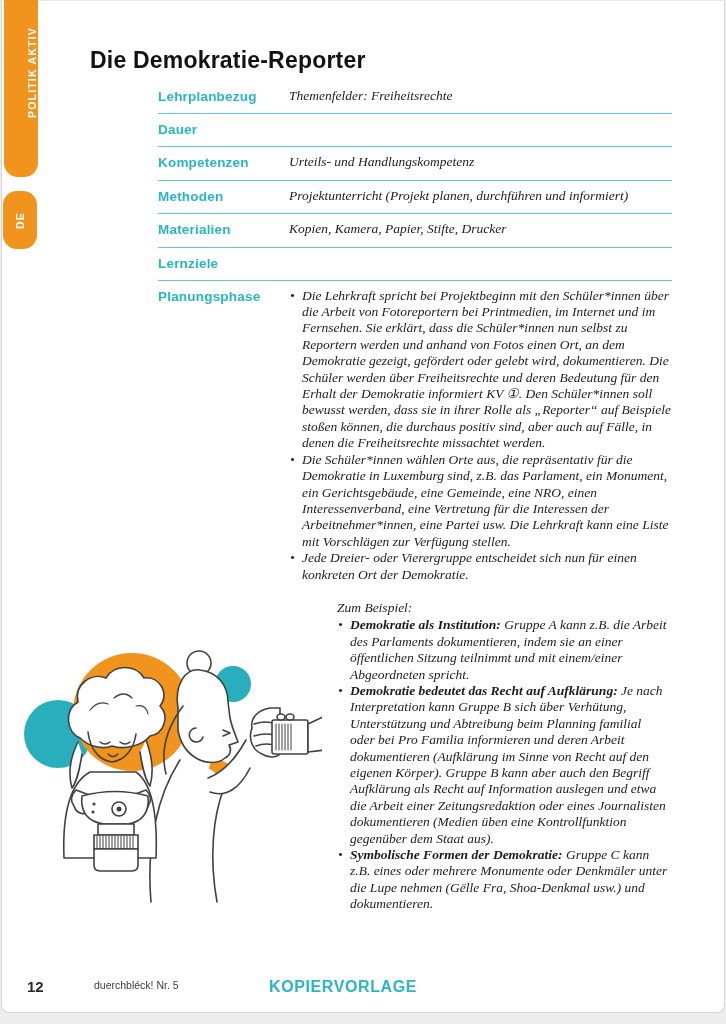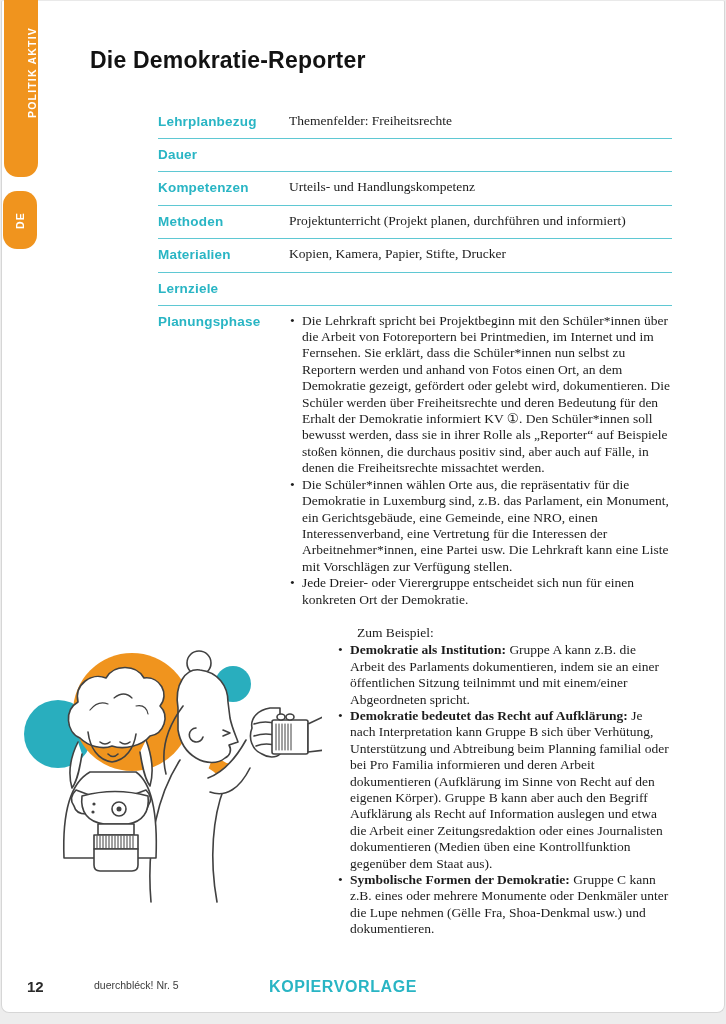--- a/index.html
+++ b/index.html
@@ -18,7 +18,7 @@
   .title{position:absolute;left:88px;top:31px;font-size:23px;font-weight:bold;color:#121212;
          letter-spacing:.2px;}
   
-  .content{position:absolute;left:156px;top:105px;width:514px;}
+  .content{position:absolute;left:156px;top:80px;width:514px;}
   .info-row{display:flex;border-bottom:1px solid #5fc8d3;padding:7px 0 9px 0;}
   .info-row.last{border-bottom:none;}
   .info-label{flex:0 0 131px;color:#29B5C4;font-weight:bold;font-size:13.5px;letter-spacing:.2px;

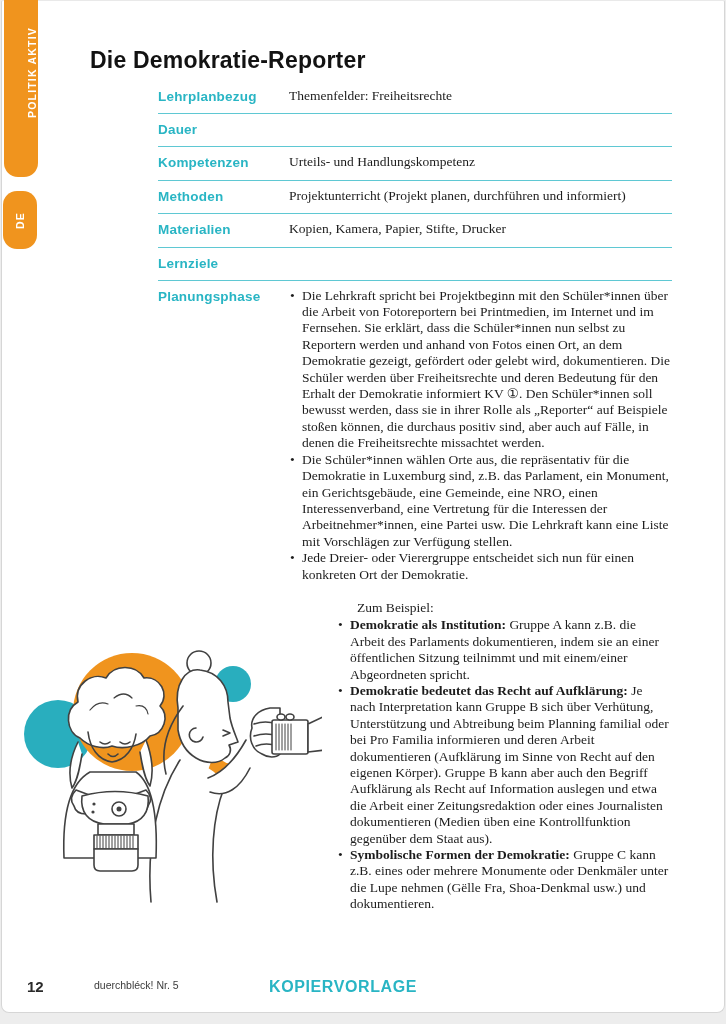--- a/index.html
+++ b/index.html
@@ -24,7 +24,7 @@
   .info-label{flex:0 0 131px;color:#29B5C4;font-weight:bold;font-size:13.5px;letter-spacing:.2px;
               padding-top:1px;}
   .info-value{flex:1;font-family:"Liberation Serif",serif;font-size:13.5px;line-height:16.4px;
-              color:#1c1c1c;}
+              color:#1c1c1c;font-style:italic;}
   
   ul.bullets{list-style:none;margin:0;padding:0;}
   ul.bullets li{position:relative;padding-left:13px;margin:0;}

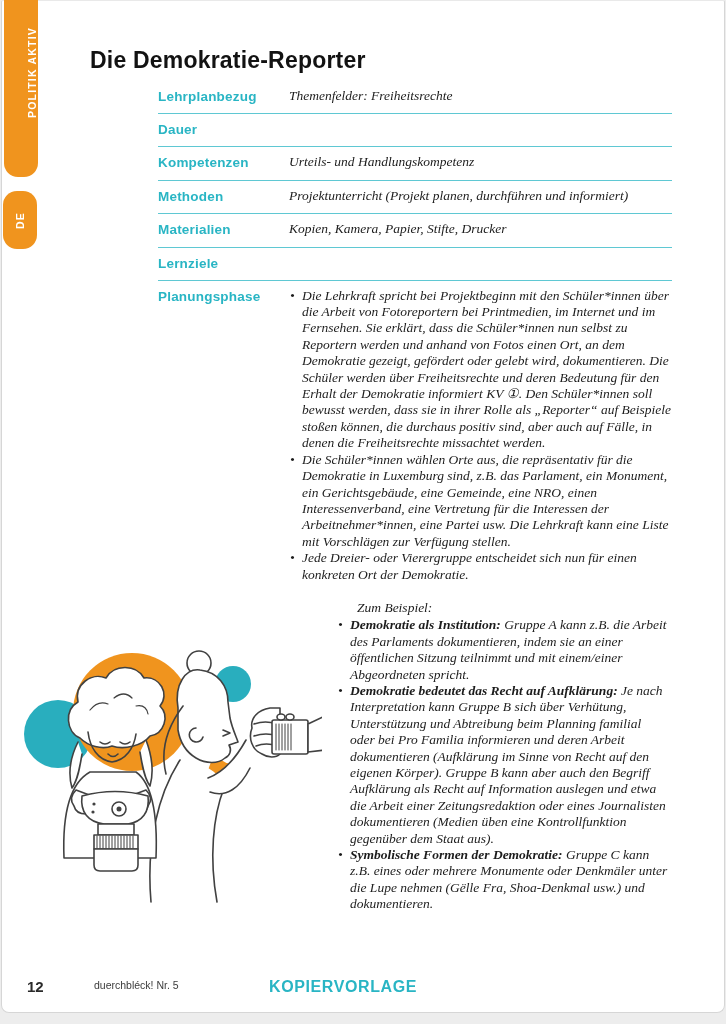--- a/index.html
+++ b/index.html
@@ -30,7 +30,7 @@
   ul.bullets li{position:relative;padding-left:13px;margin:0;}
   ul.bullets li::before{content:"\2022";position:absolute;left:1px;top:0;color:#1c1c1c;}
   .examples{margin-left:48px;margin-top:17px;width:332px;}
-  .examples-intro{font-family:"Liberation Serif",serif;font-size:13.5px;line-height:16.4px;color:#1c1c1c;margin-left:20px;}
+  .examples-intro{font-family:"Liberation Serif",serif;font-size:13.5px;line-height:16.4px;color:#1c1c1c;}
   .examples ul.bullets{margin-top:1px;}
   .lead{font-weight:bold;text-align:center;}
   

